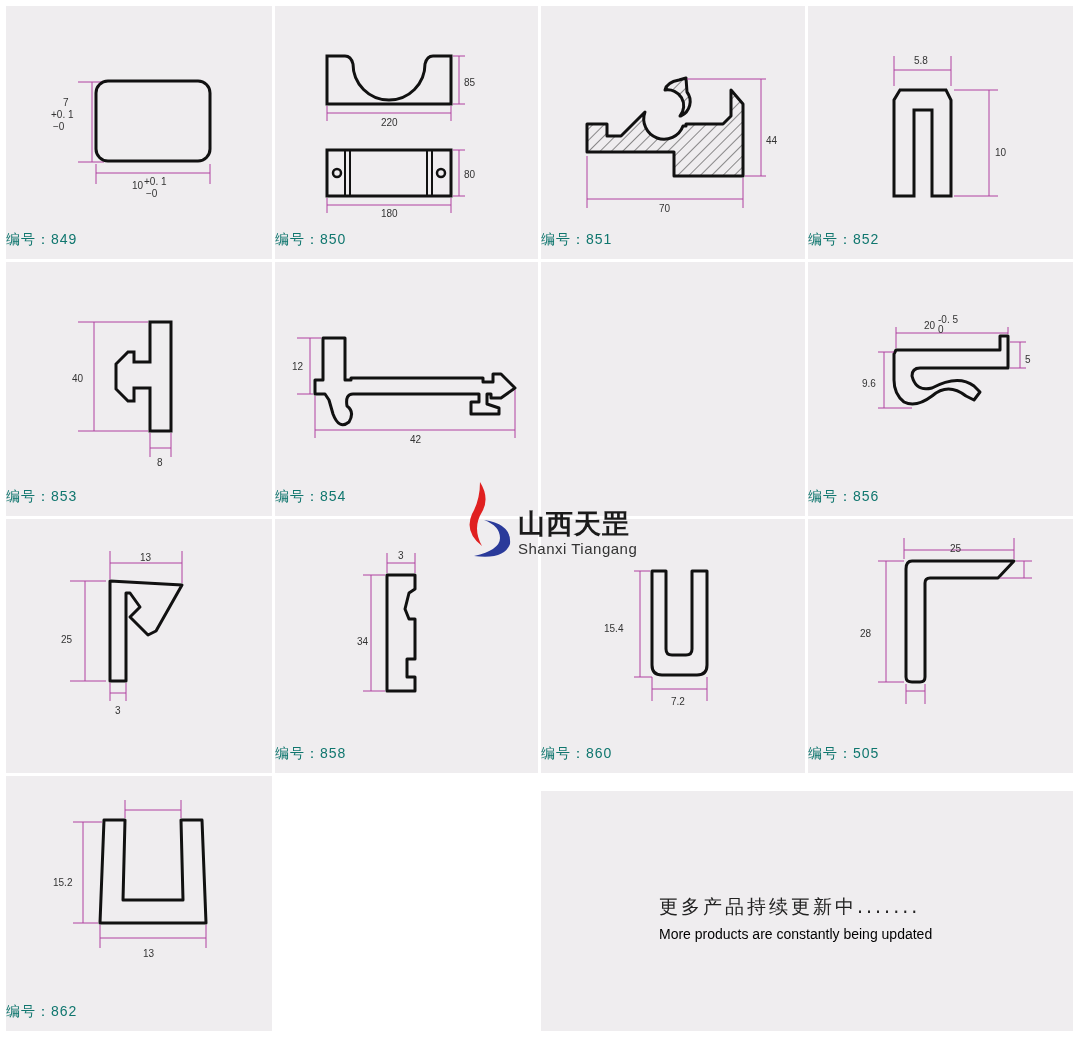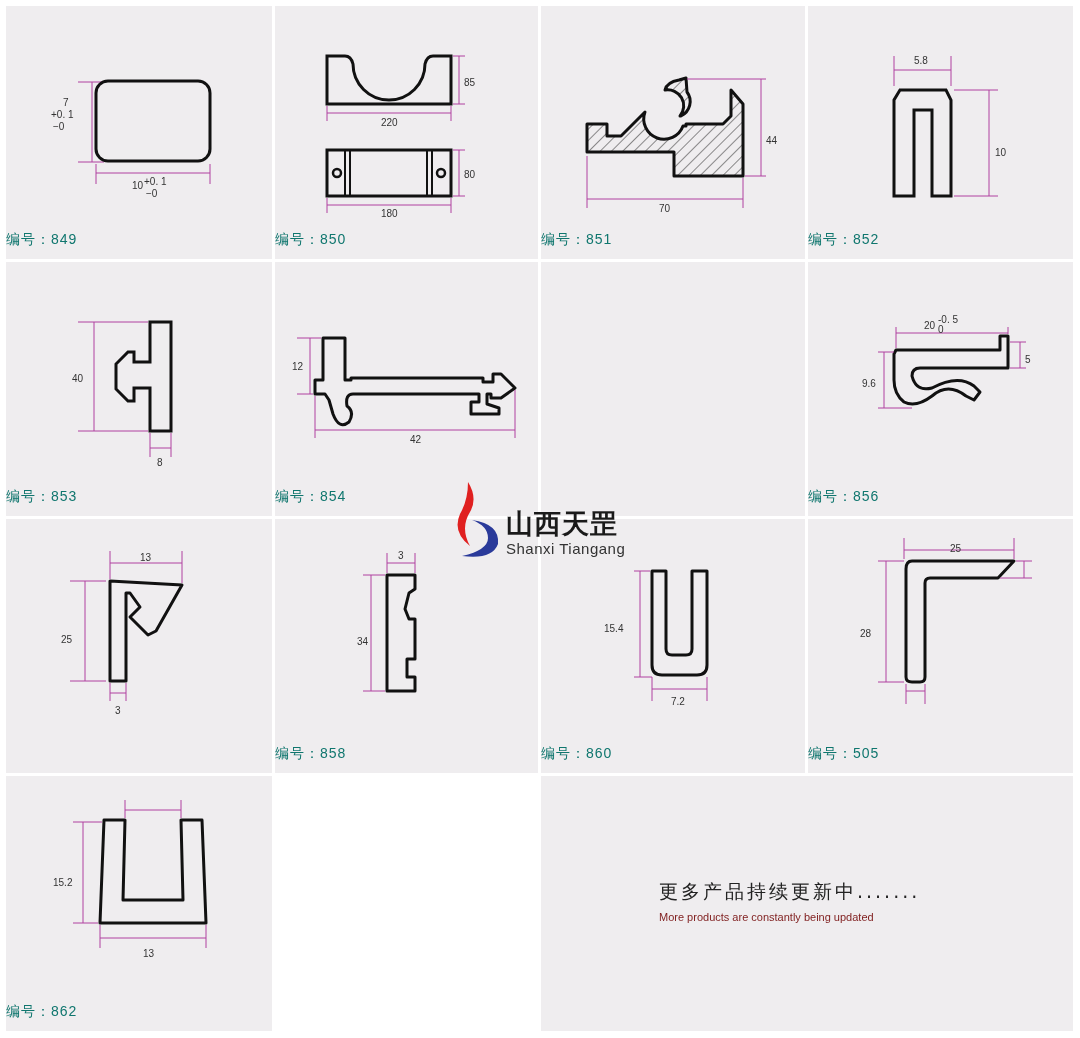--- a/index.html
+++ b/index.html
@@ -17,7 +17,7 @@
   .more { position: absolute; left: 118px; top: 103px; }
   .more .cn { font-size: 19px; color: #222; letter-spacing: 3px; font-family: "DejaVu Sans", sans-serif; }
   .more .en { font-size: 11px; color: #7f1d1d; margin-top: 6px; }
-  .logo { position: absolute; left: 448px; top: 480px; width: 200px; height: 80px; }
+  .logo { position: absolute; left: 460px; top: 480px; width: 200px; height: 80px; }
   .logo .cn { position: absolute; left: 58px; top: 26px; font-size: 27px; font-weight: bold; color: #1a1a1a;
               font-family: "DejaVu Sans", sans-serif; letter-spacing: 1px; }
   .logo .en { position: absolute; left: 58px; top: 60px; font-size: 15px; color: #333; letter-spacing: 0.5px; }

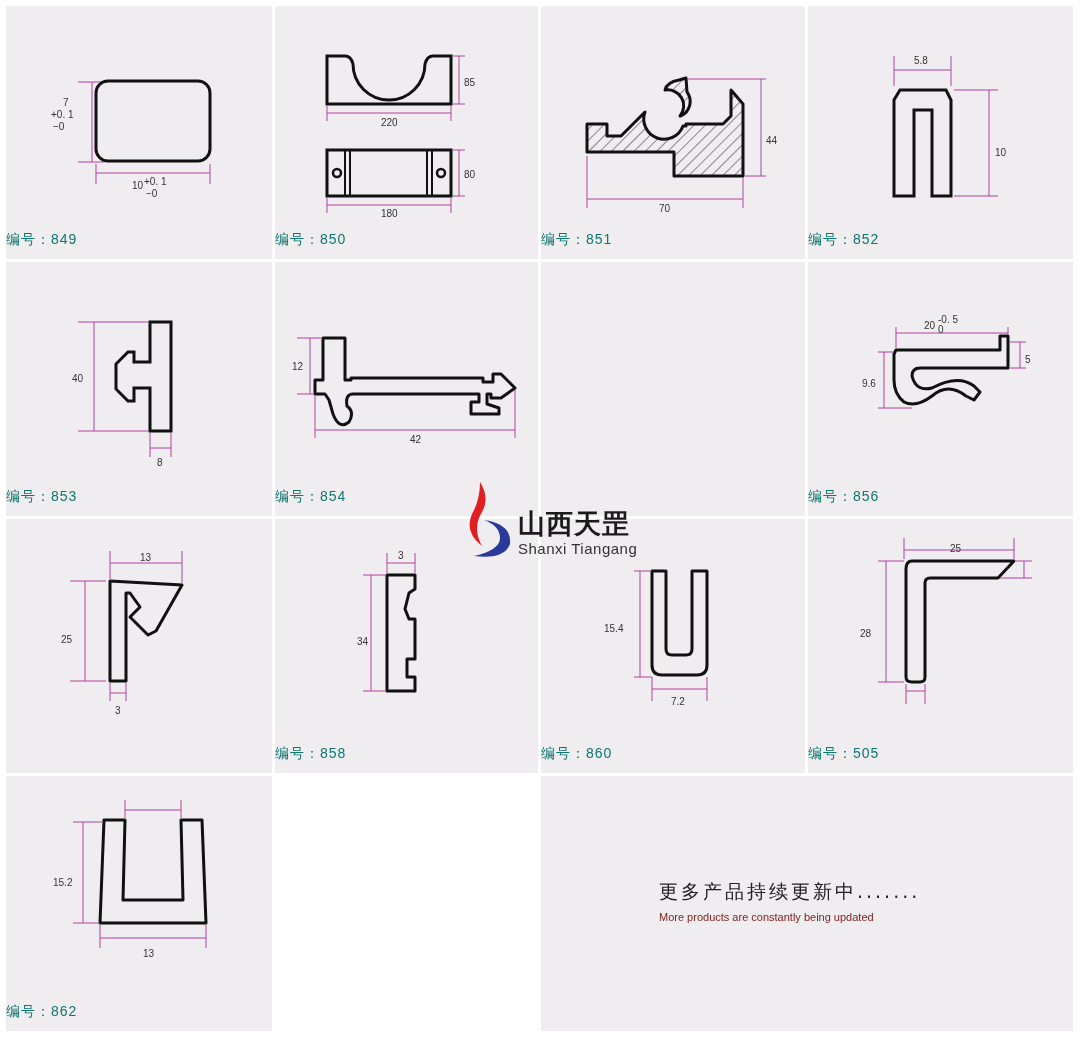--- a/index.html
+++ b/index.html
@@ -13,7 +13,7 @@
   .label { position: absolute; left: 0; right: 0; bottom: 10px; text-align: left; font-size: 14px; color: #0f766e;
            letter-spacing: 1px; }
   .dim { font-size: 10px; fill: #333; font-family: "Liberation Sans", sans-serif; }
-  .wide { grid-column: 3 / span 2; }
+  .wide { grid-column: 3 / span 2; margin-top: 15px; }
   .more { position: absolute; left: 118px; top: 103px; }
   .more .cn { font-size: 19px; color: #222; letter-spacing: 3px; font-family: "DejaVu Sans", sans-serif; }
   .more .en { font-size: 11px; color: #7f1d1d; margin-top: 6px; }

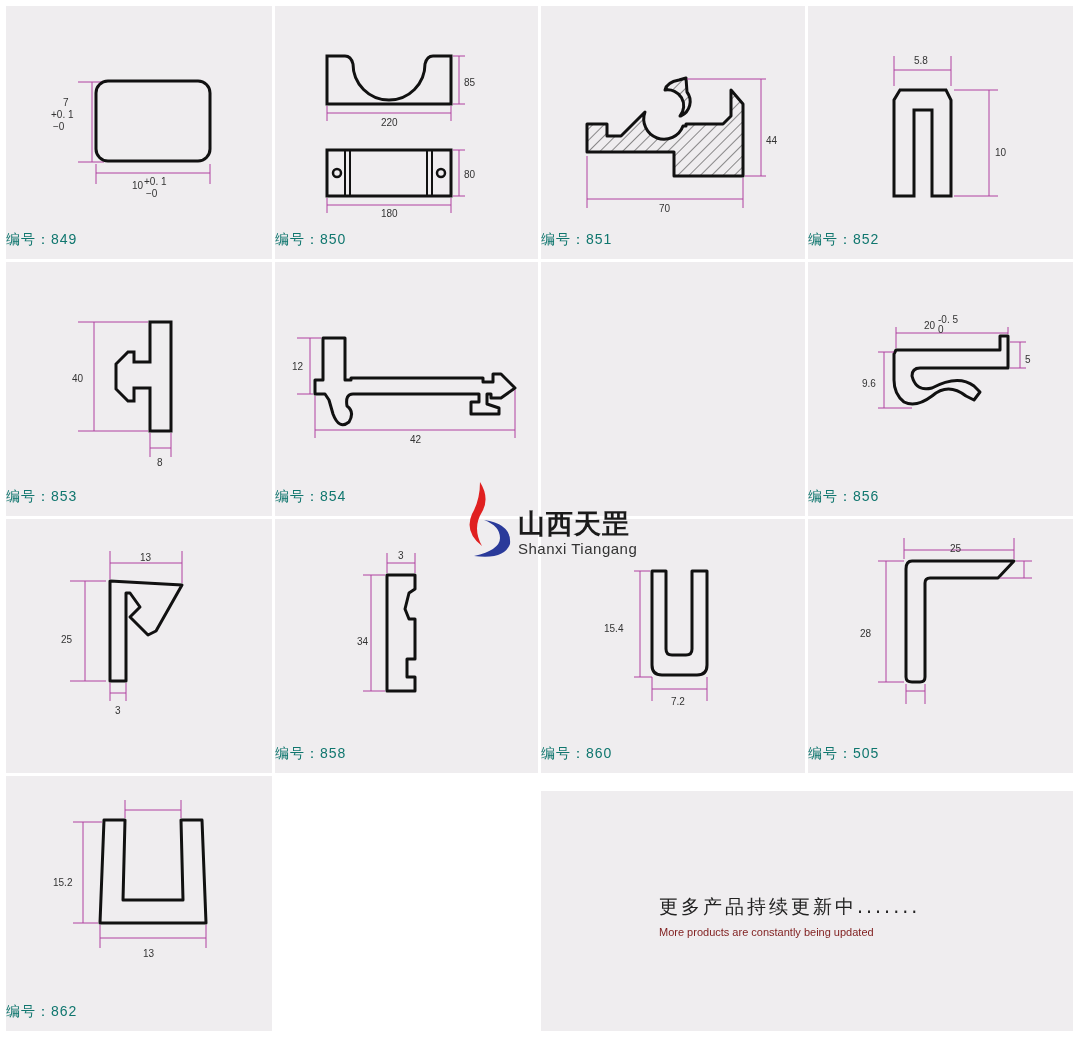--- a/index.html
+++ b/index.html
@@ -16,7 +16,7 @@
   .wide { grid-column: 3 / span 2; margin-top: 15px; }
   .more { position: absolute; left: 118px; top: 103px; }
   .more .cn { font-size: 19px; color: #222; letter-spacing: 3px; font-family: "DejaVu Sans", sans-serif; }
-  .more .en { font-size: 11px; color: #7f1d1d; margin-top: 6px; }
+  .more .en { font-size: 14px; color: #000000; margin-top: 6px; }
   .logo { position: absolute; left: 460px; top: 480px; width: 200px; height: 80px; }
   .logo .cn { position: absolute; left: 58px; top: 26px; font-size: 27px; font-weight: bold; color: #1a1a1a;
               font-family: "DejaVu Sans", sans-serif; letter-spacing: 1px; }

